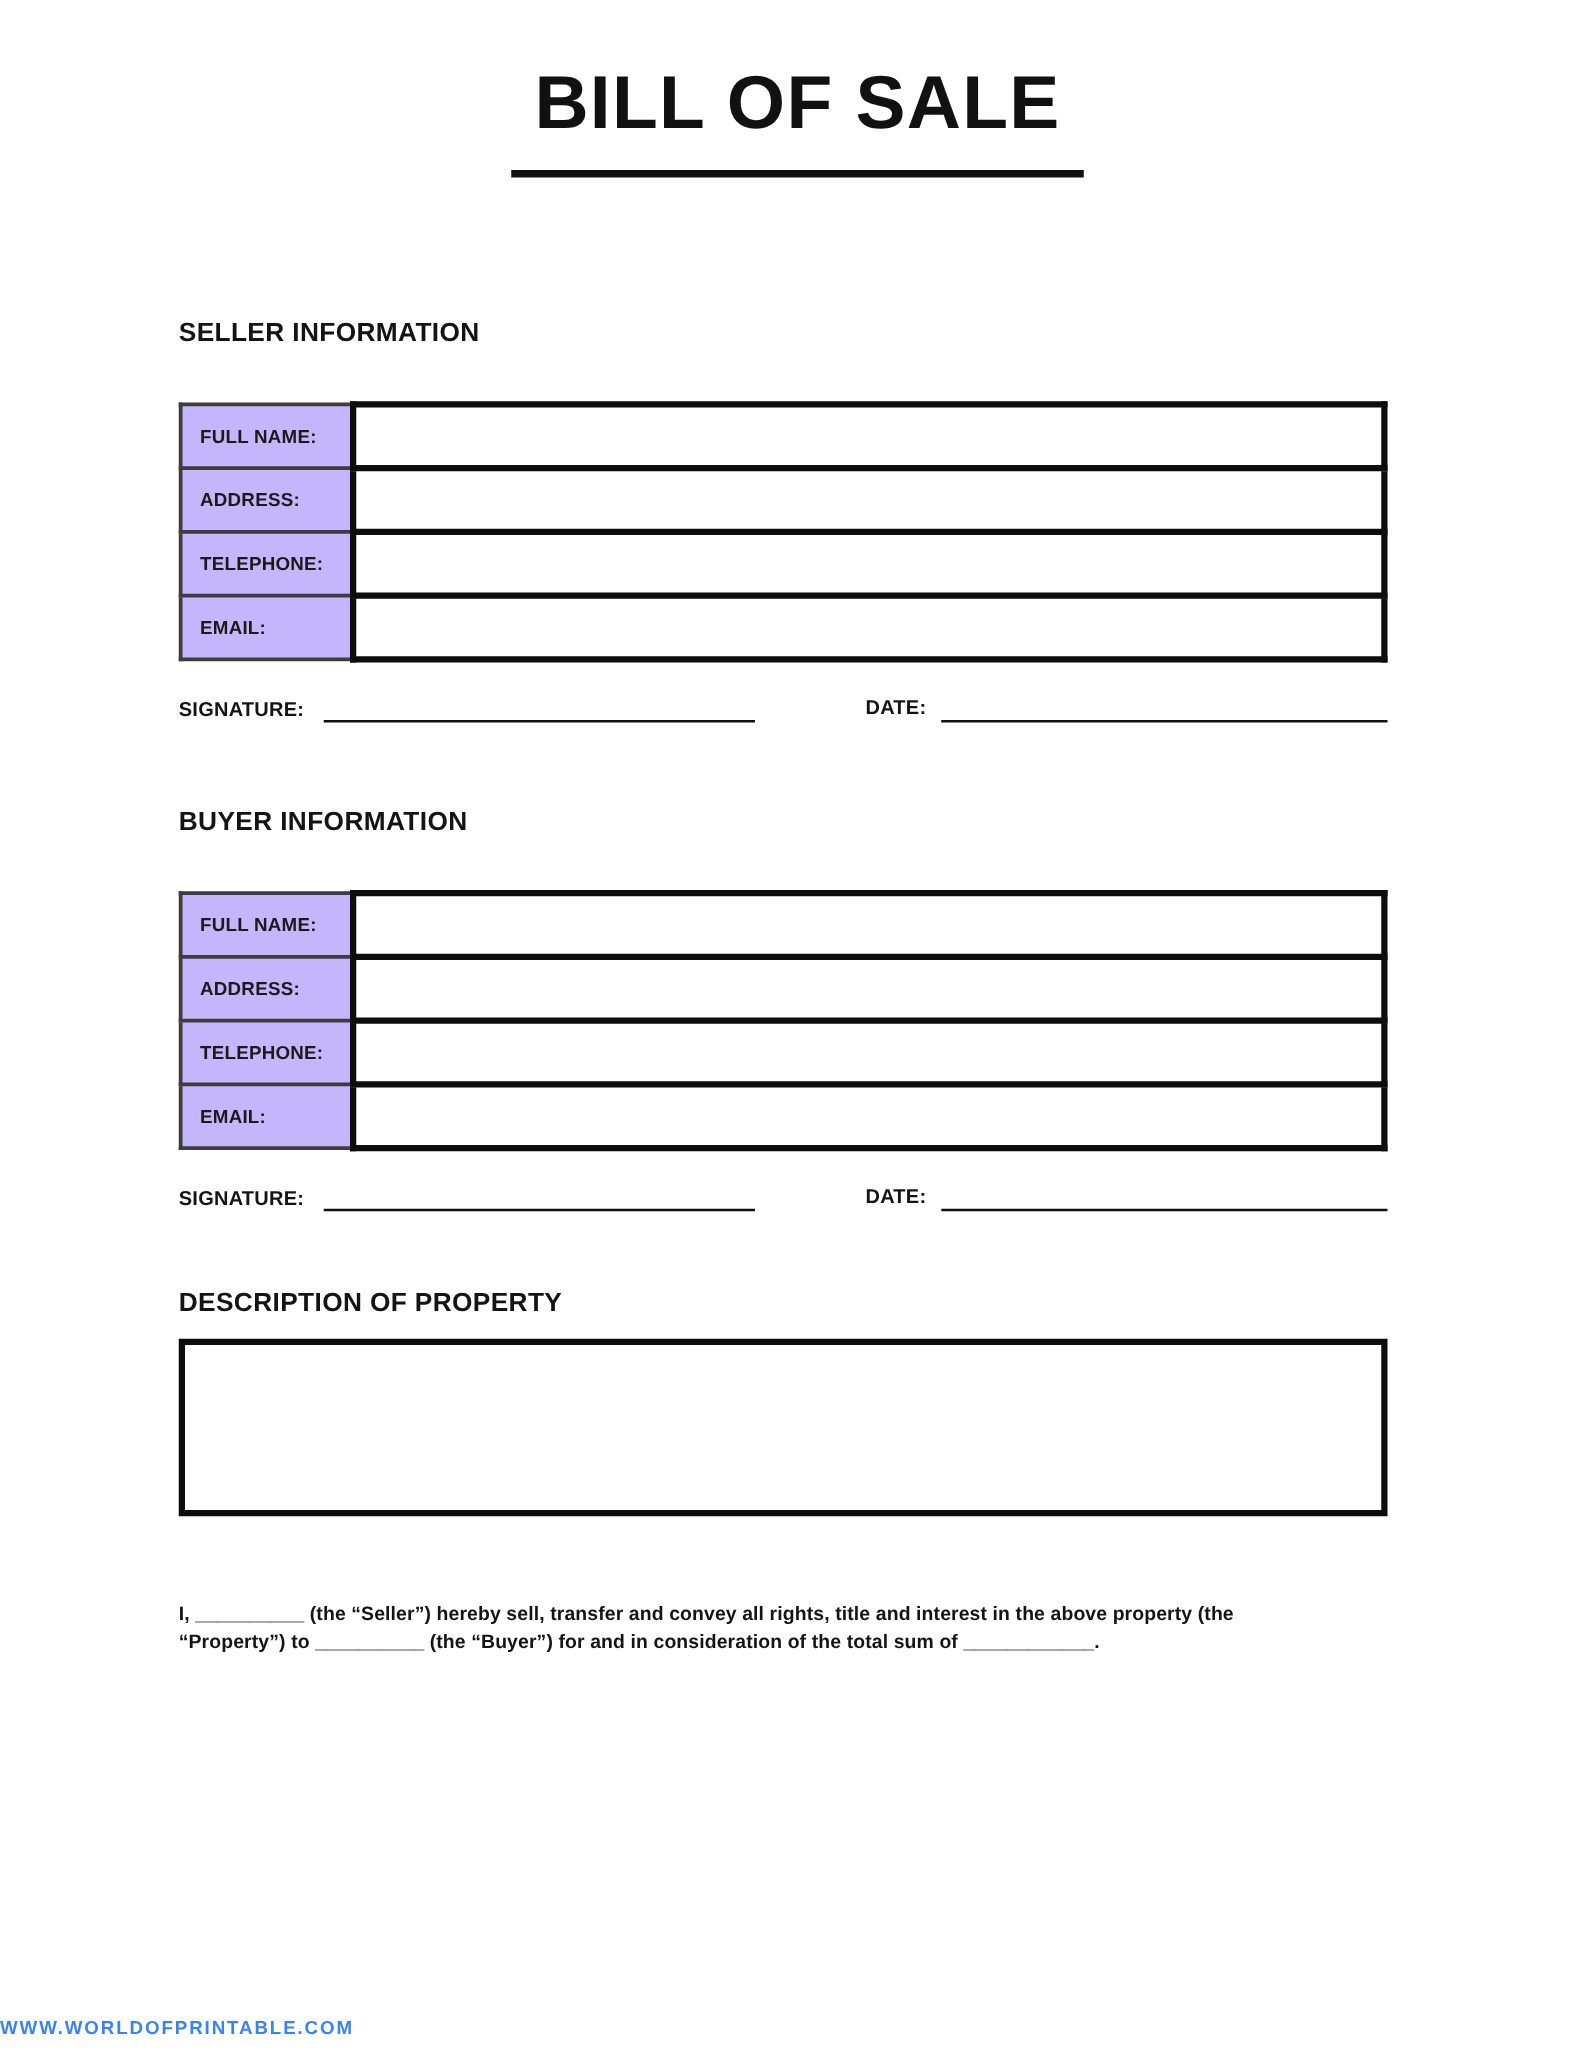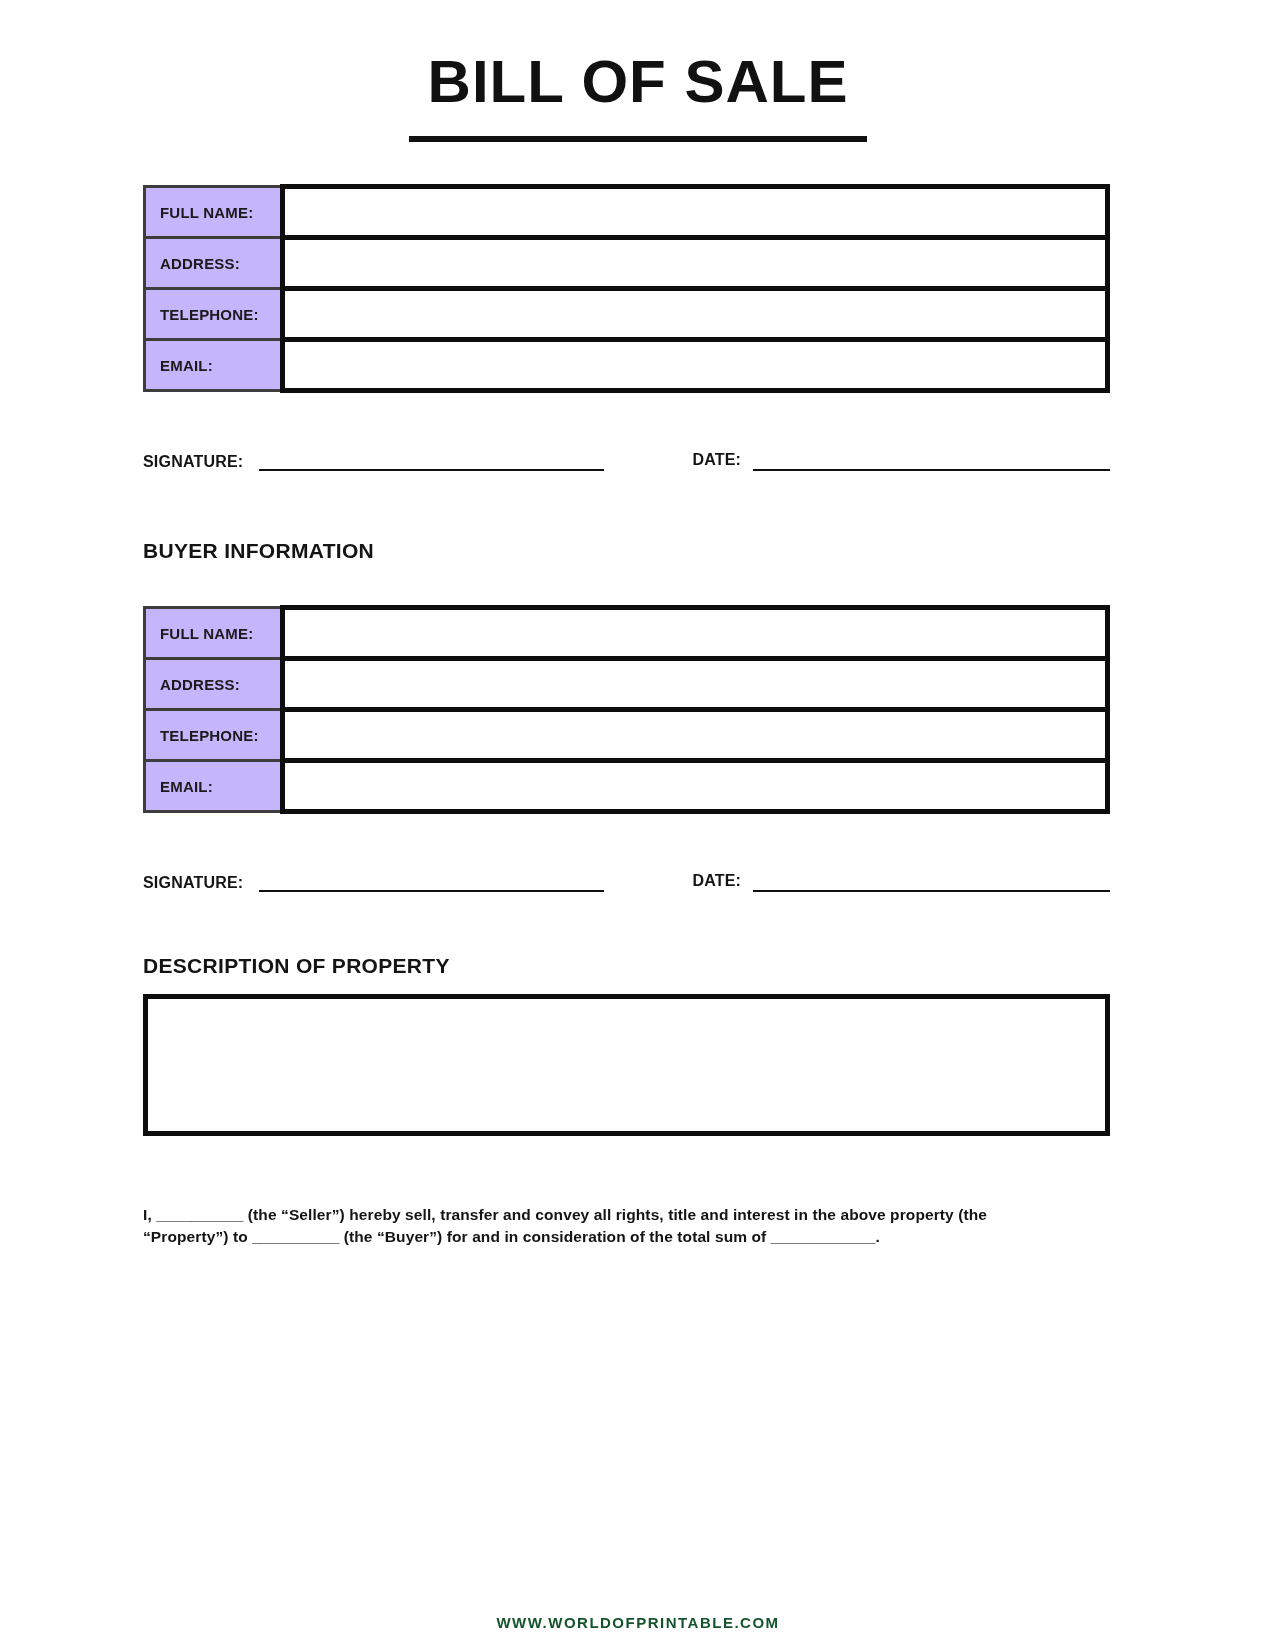--- a/index.html
+++ b/index.html
@@ -163,6 +163,7 @@
 
   <div class="content">
 
+    <div class="section-heading heading-seller">SELLER INFORMATION</div>
 
     <table class="info-table">
       <tbody>

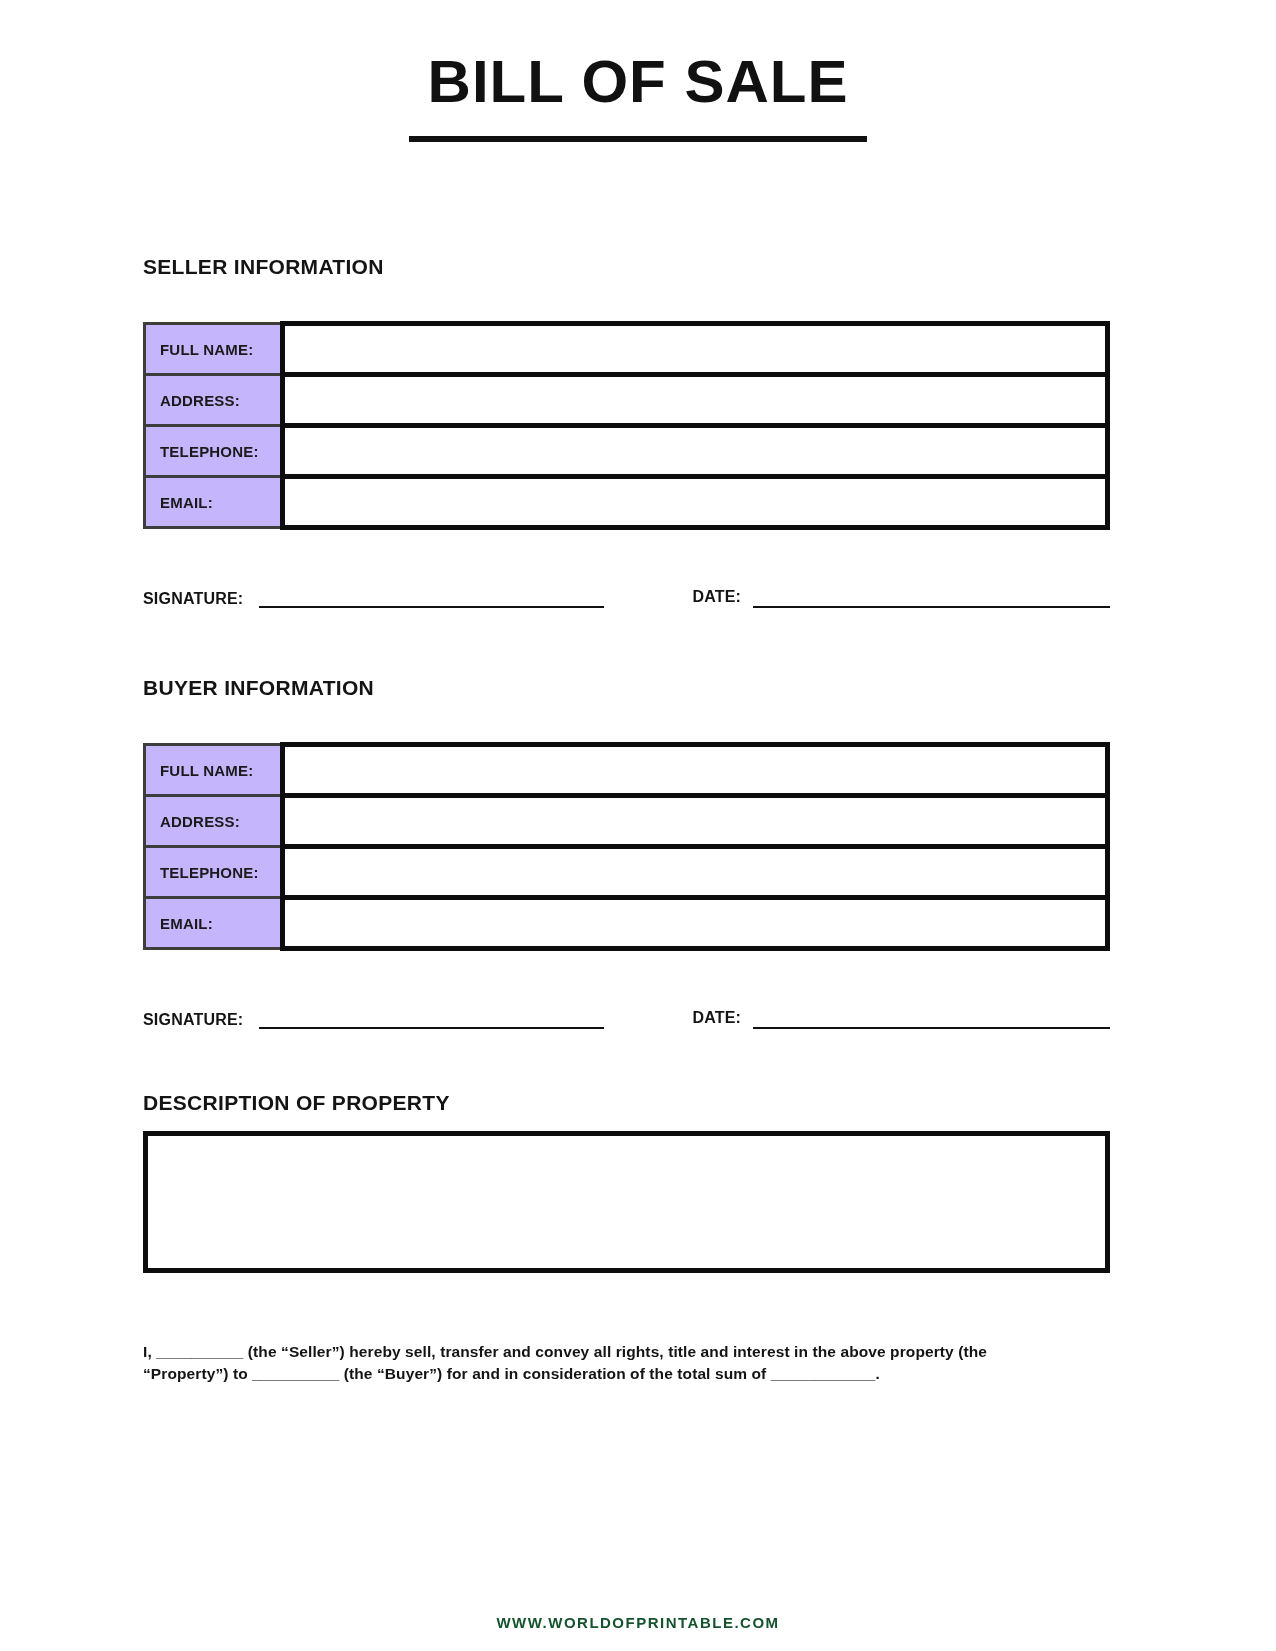--- a/index.html
+++ b/index.html
@@ -88,7 +88,7 @@
   .sig-row {
     display: flex;
     align-items: flex-end;
-    margin-top: 56px;
+    margin-top: 26px;
     height: 22px;
   }
   .sig-label {

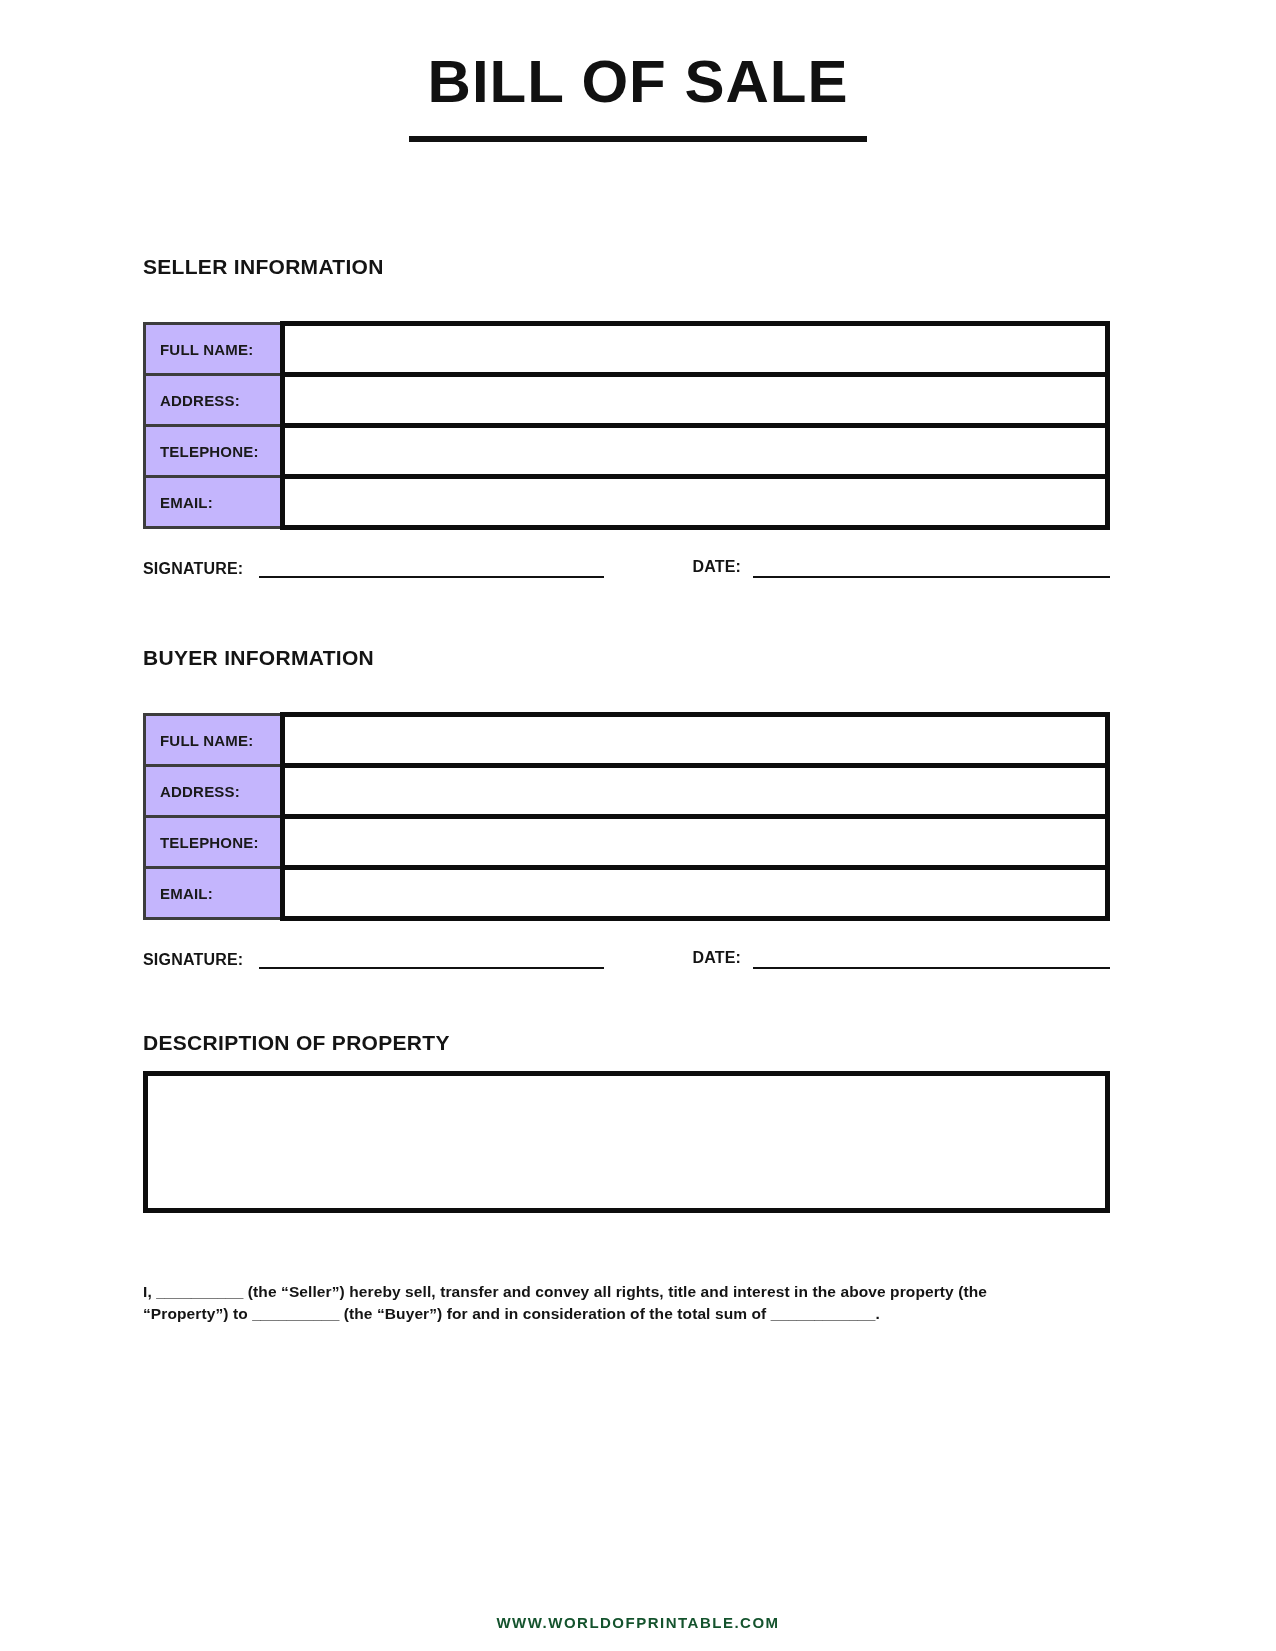--- a/index.html
+++ b/index.html
@@ -144,11 +144,10 @@
     left: 0;
     right: 0;
     bottom: 20px;
-    text-align: center;
     font-size: 15px;
     font-weight: bold;
     letter-spacing: 1.5px;
-    color: #14532d;
+    color: #3b82f6;
   }
 </style>
 </head>

